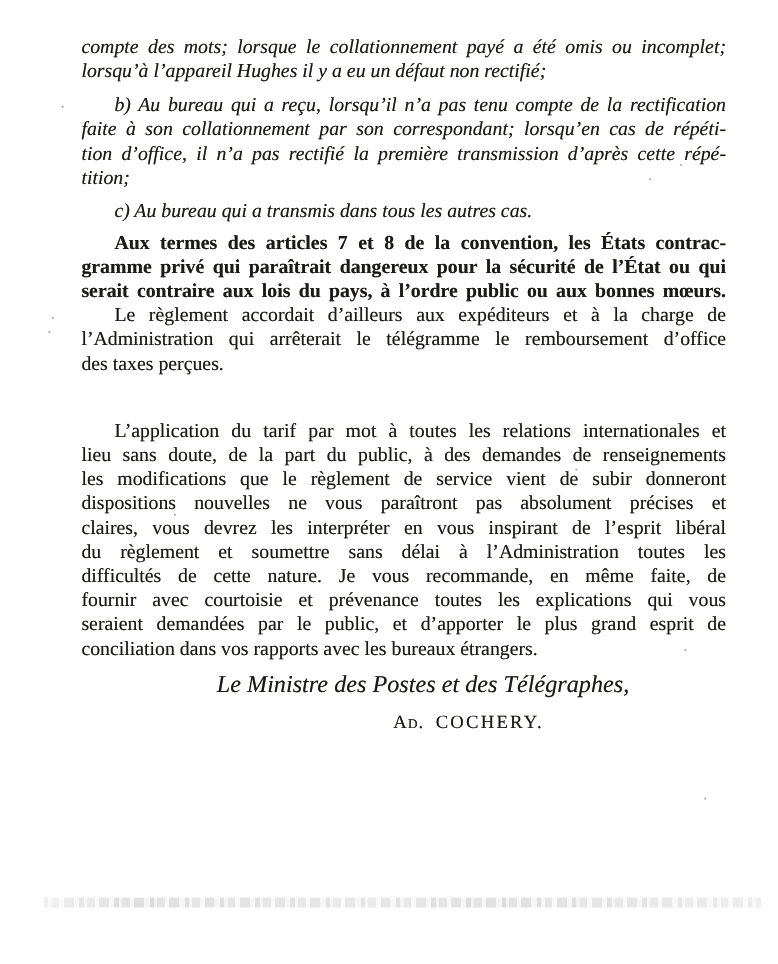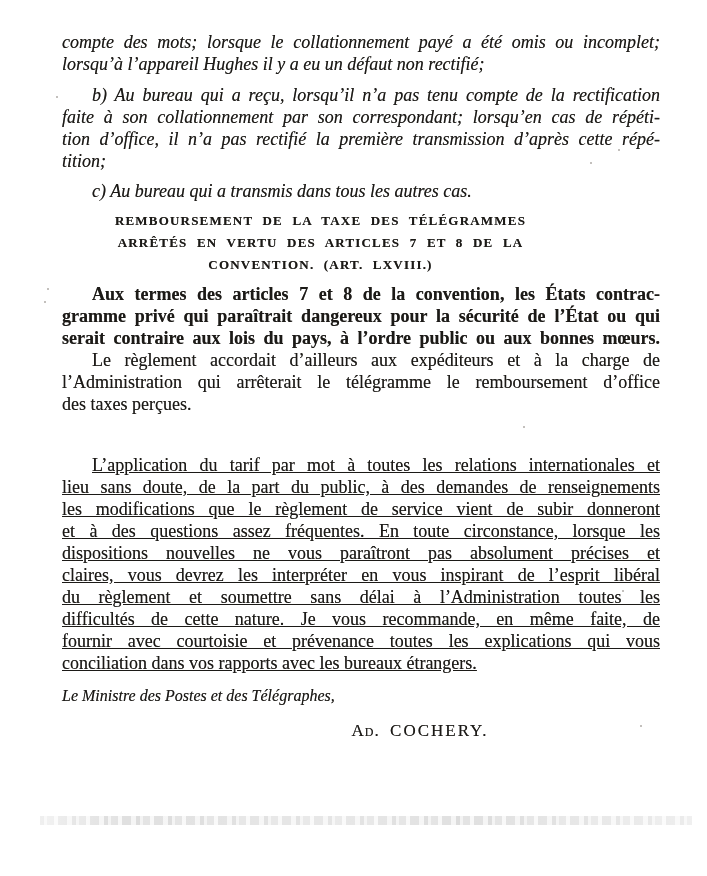--- a/index.html
+++ b/index.html
@@ -15,6 +15,7 @@
     position: absolute; inset: 0;
     padding: 31px 47px 0 62px;
     text-shadow: 0 0 0.5px rgba(28,26,23,0.6);
+    margin-left: 12px;
   }
   .para { margin: 0; font-size: 18px; line-height: 22px; text-align: justify; }
   .italic { font-style: italic; }

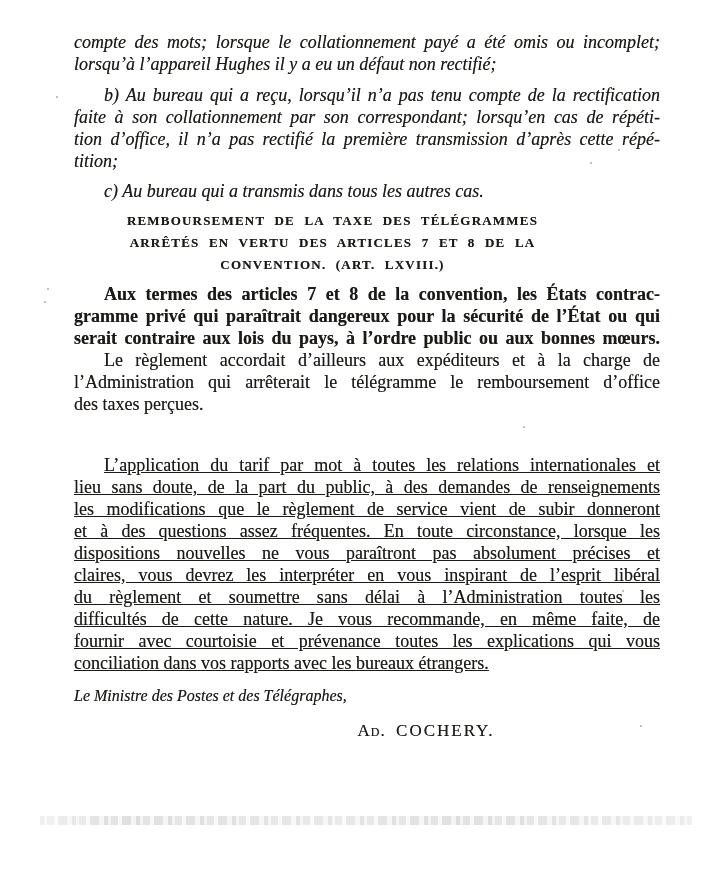--- a/index.html
+++ b/index.html
@@ -76,10 +76,6 @@
     <span class="line indent last">c) Au bureau qui a transmis dans tous les autres cas.</span>
   </p>
 
-  <h2 class="heading">
-    <span class="hline">REMBOURSEMENT DE LA TAXE DES TÉLÉGRAMMES</span>
-    <span class="hline">ARRÊTÉS EN VERTU DES ARTICLES 7 ET 8 DE LA CONVENTION. (ART. LXVIII.)</span>
-  </h2>
 
   <p class="para m-p1">
     <span class="line indent">Aux termes des articles 7 et 8 de la convention, les États contrac-</span>

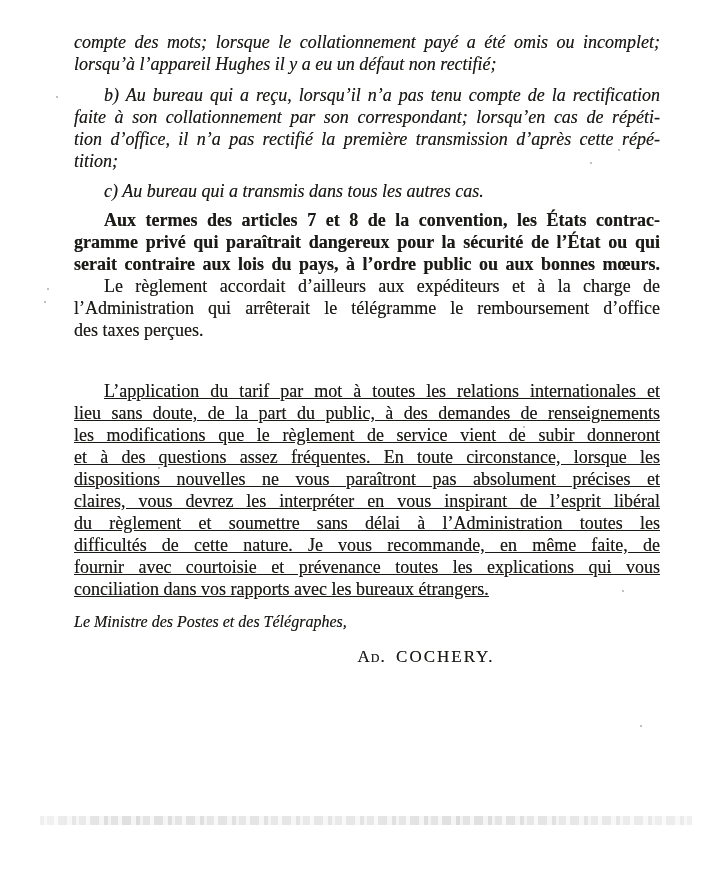--- a/index.html
+++ b/index.html
@@ -32,7 +32,7 @@
   }
   .hline { display: block; }
   .m-p1 { margin-top: 7px; font-weight: bold; }
-  .m-p4 { margin-top: 39px; text-decoration: underline; }
+  .m-p4 { margin-top: 39px; }
   .sig-role {
     margin: 11px 0 0 0; font-style: italic; font-size: 16px; line-height: 22px;
     padding-right: 88px;

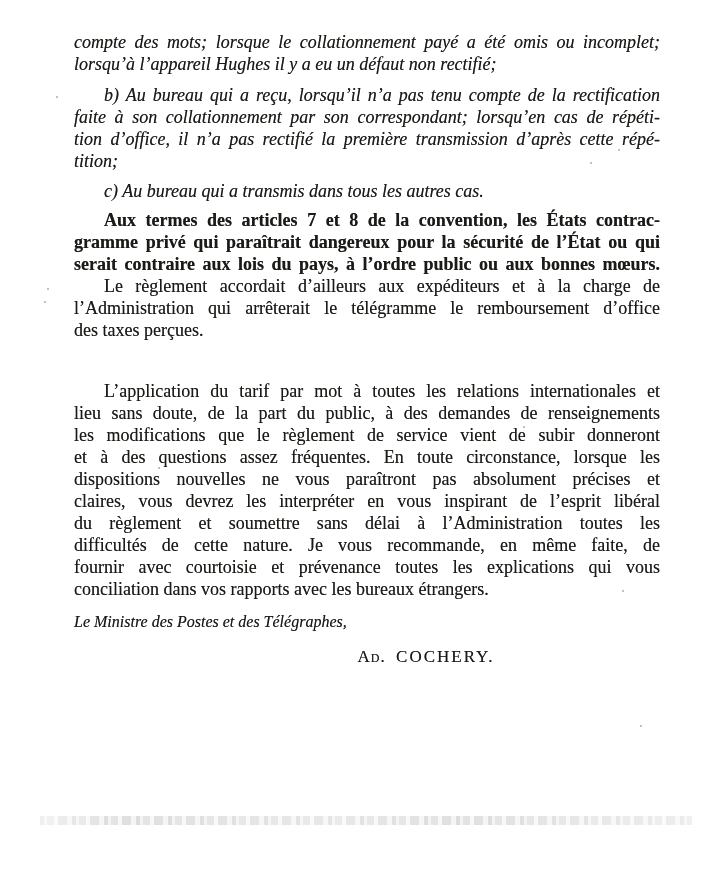--- a/index.html
+++ b/index.html
@@ -94,7 +94,6 @@
     <span class="line indent">L’application du tarif par mot à toutes les relations internationales et</span>
     <span class="line">lieu sans doute, de la part du public, à des demandes de renseignements</span>
     <span class="line">les modifications que le règlement de service vient de subir donneront</span>
-    <span class="line">et à des questions assez fréquentes. En toute circonstance, lorsque les</span>
     <span class="line">dispositions nouvelles ne vous paraîtront pas absolument précises et</span>
     <span class="line">claires, vous devrez les interpréter en vous inspirant de l’esprit libéral</span>
     <span class="line">du règlement et soumettre sans délai à l’Administration toutes les</span>

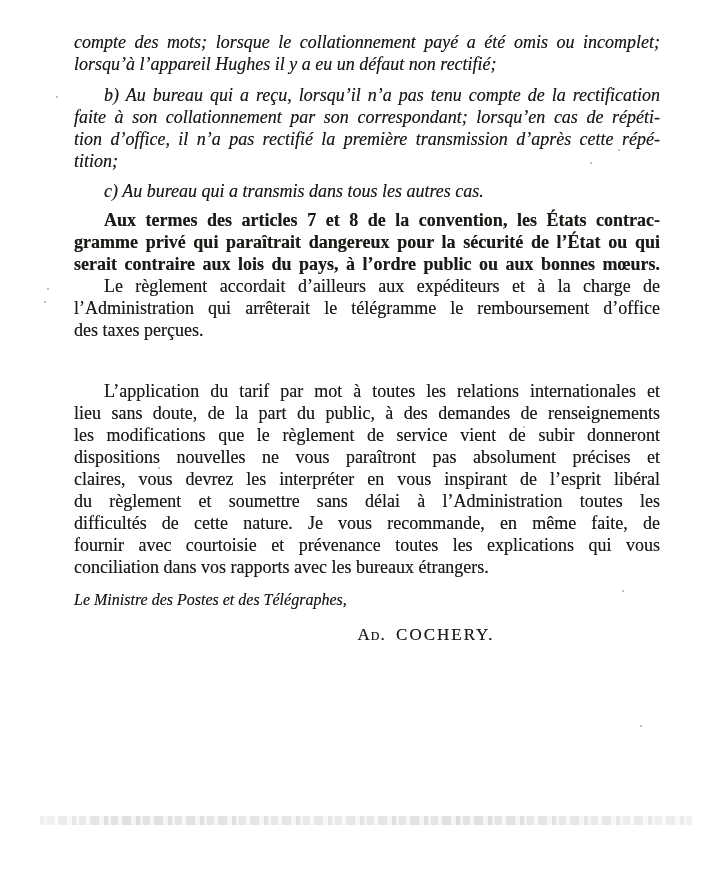--- a/index.html
+++ b/index.html
@@ -99,6 +99,7 @@
     <span class="line">du règlement et soumettre sans délai à l’Administration toutes les</span>
     <span class="line">difficultés de cette nature. Je vous recommande, en même faite, de</span>
     <span class="line">fournir avec courtoisie et prévenance toutes les explications qui vous</span>
+    <span class="line">seraient demandées par le public, et d’apporter le plus grand esprit de</span>
     <span class="line last">conciliation dans vos rapports avec les bureaux étrangers.</span>
   </p>
 

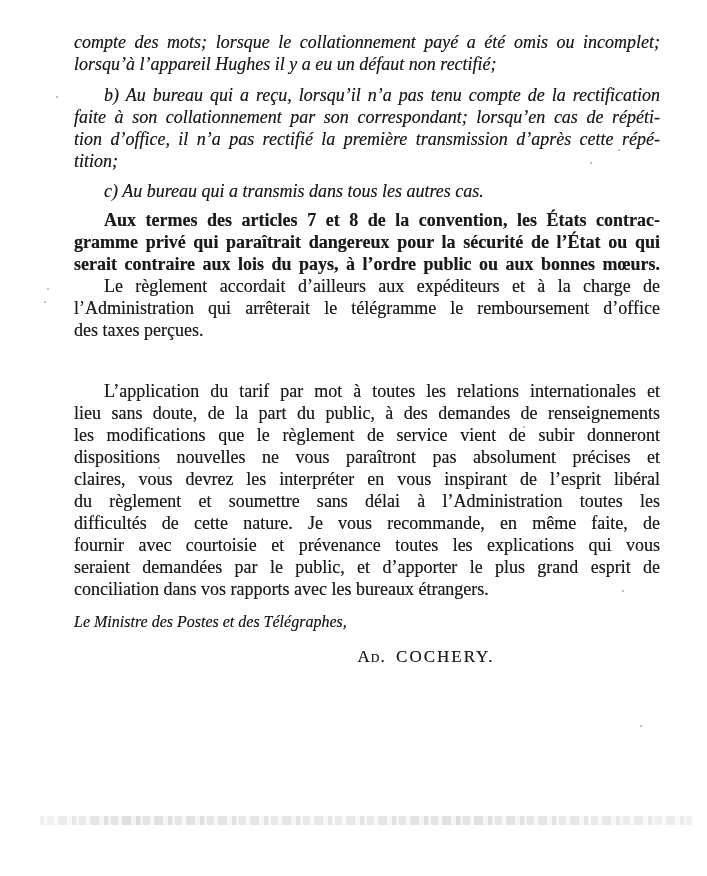--- a/index.html
+++ b/index.html
@@ -34,8 +34,8 @@
   .m-p1 { margin-top: 7px; font-weight: bold; }
   .m-p4 { margin-top: 39px; }
   .sig-role {
-    margin: 11px 0 0 0; font-style: italic; font-size: 16px; line-height: 22px;
-    padding-right: 88px;
+    margin: 11px 0 0 0; font-style: italic; font-size: 22px; line-height: 22px;
+    text-align: right; padding-right: 88px;
   }
   .sig-name {
     margin: 13px 0 0 0; font-size: 17px; line-height: 22px;

